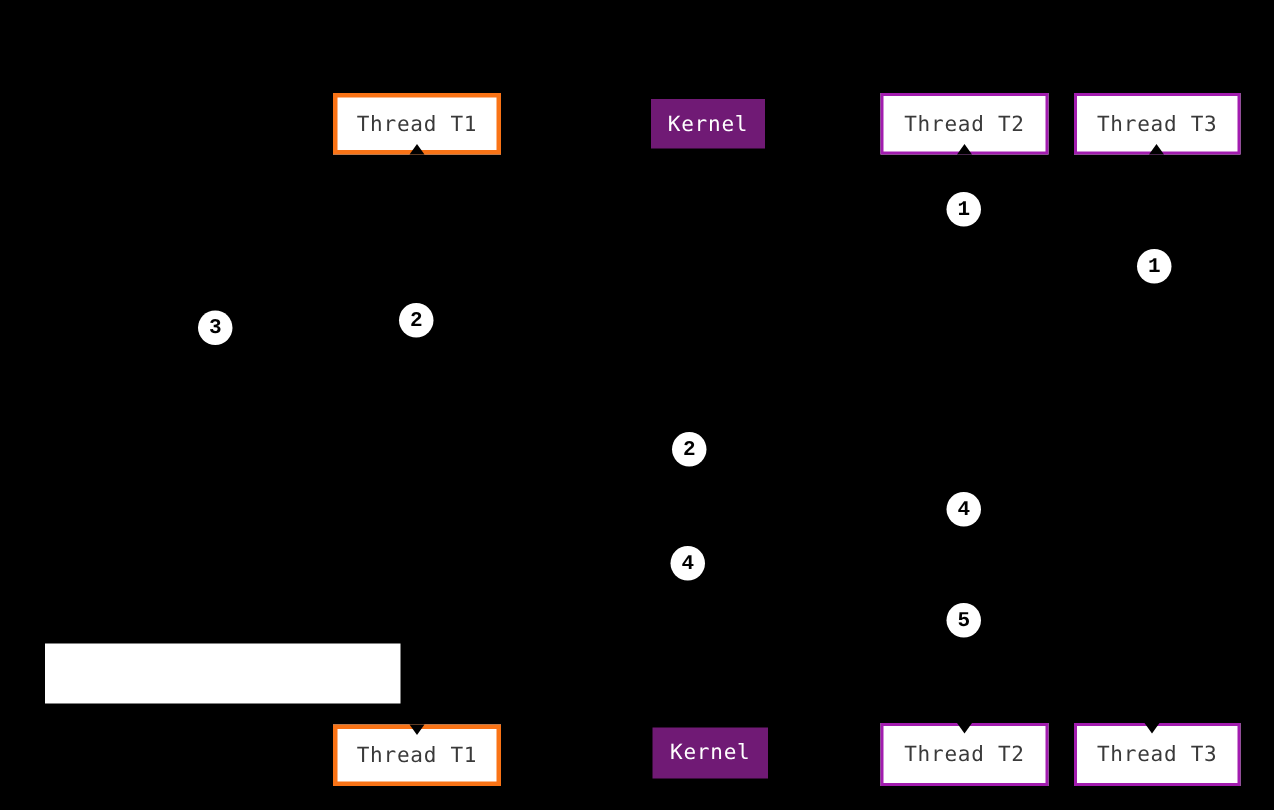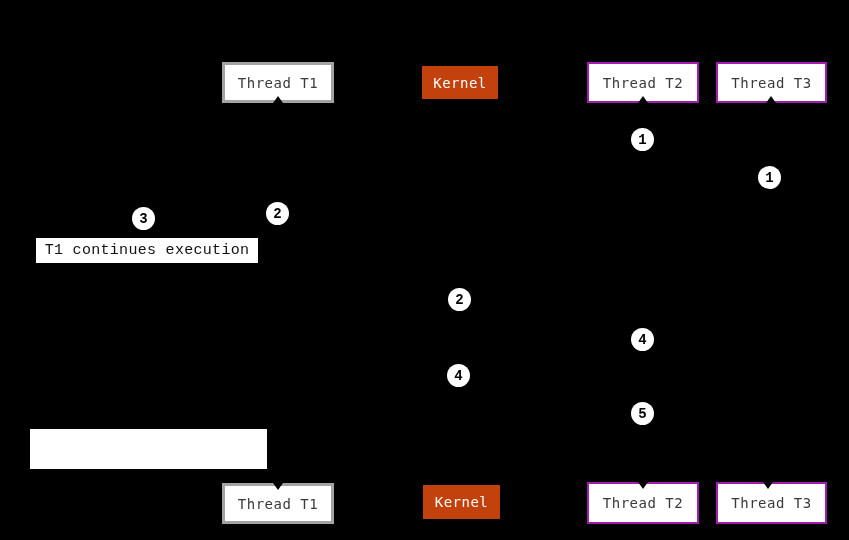--- a/index.html
+++ b/index.html
@@ -23,7 +23,7 @@
     letter-spacing: 0.5px;
     white-space: nowrap;
   }
-  .border-red  { border: 3px solid #a3a3a3; }
+  .border-red  { border: 3px solid #f97316; }
   .border-blue { border: 2px solid #a21caf; }
   .kernel {
     background: #c2410c;

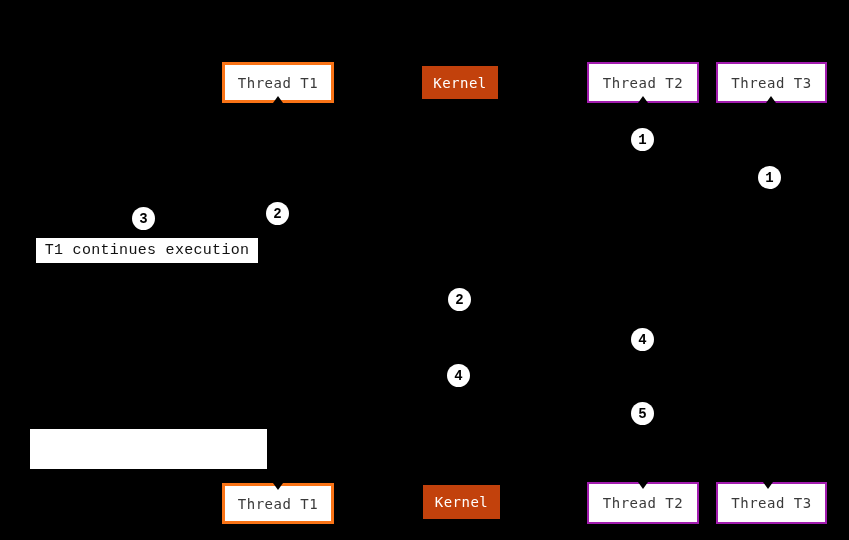--- a/index.html
+++ b/index.html
@@ -26,9 +26,10 @@
   .border-red  { border: 3px solid #f97316; }
   .border-blue { border: 2px solid #a21caf; }
   .kernel {
-    background: #c2410c;
+    background: #701a75;
     color: #ffffff;
     border: none;
+    margin-left: 12px;
   }
   .t1-top     { left: 222px; top: 62px;  width: 112px; height: 41px; }
   .kernel-top { left: 422px; top: 66px;  width: 76px;  height: 33px; }

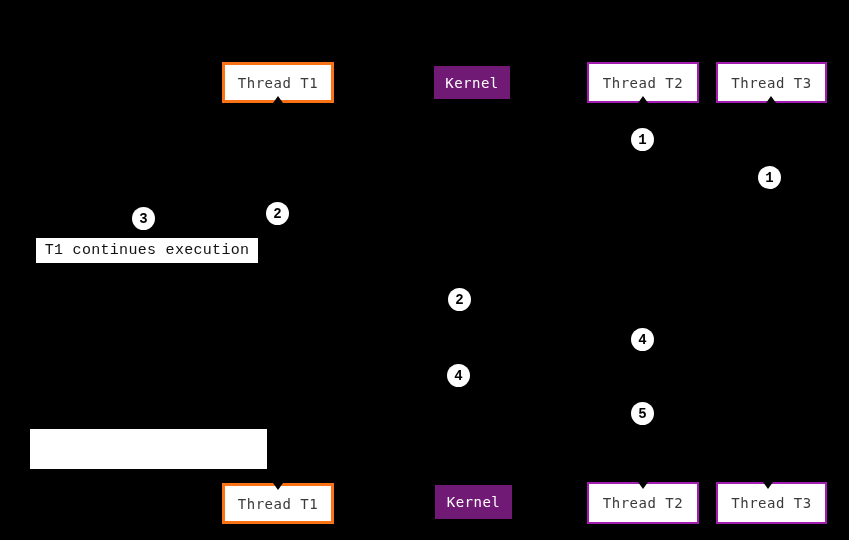--- a/index.html
+++ b/index.html
@@ -138,7 +138,6 @@
   <div class="marker m4-mid">4</div>
   <div class="marker m5-t2">5</div>
 
-  <div class="annotation">T1 continues execution</div>
 
   <div class="blank-box"></div>
 

